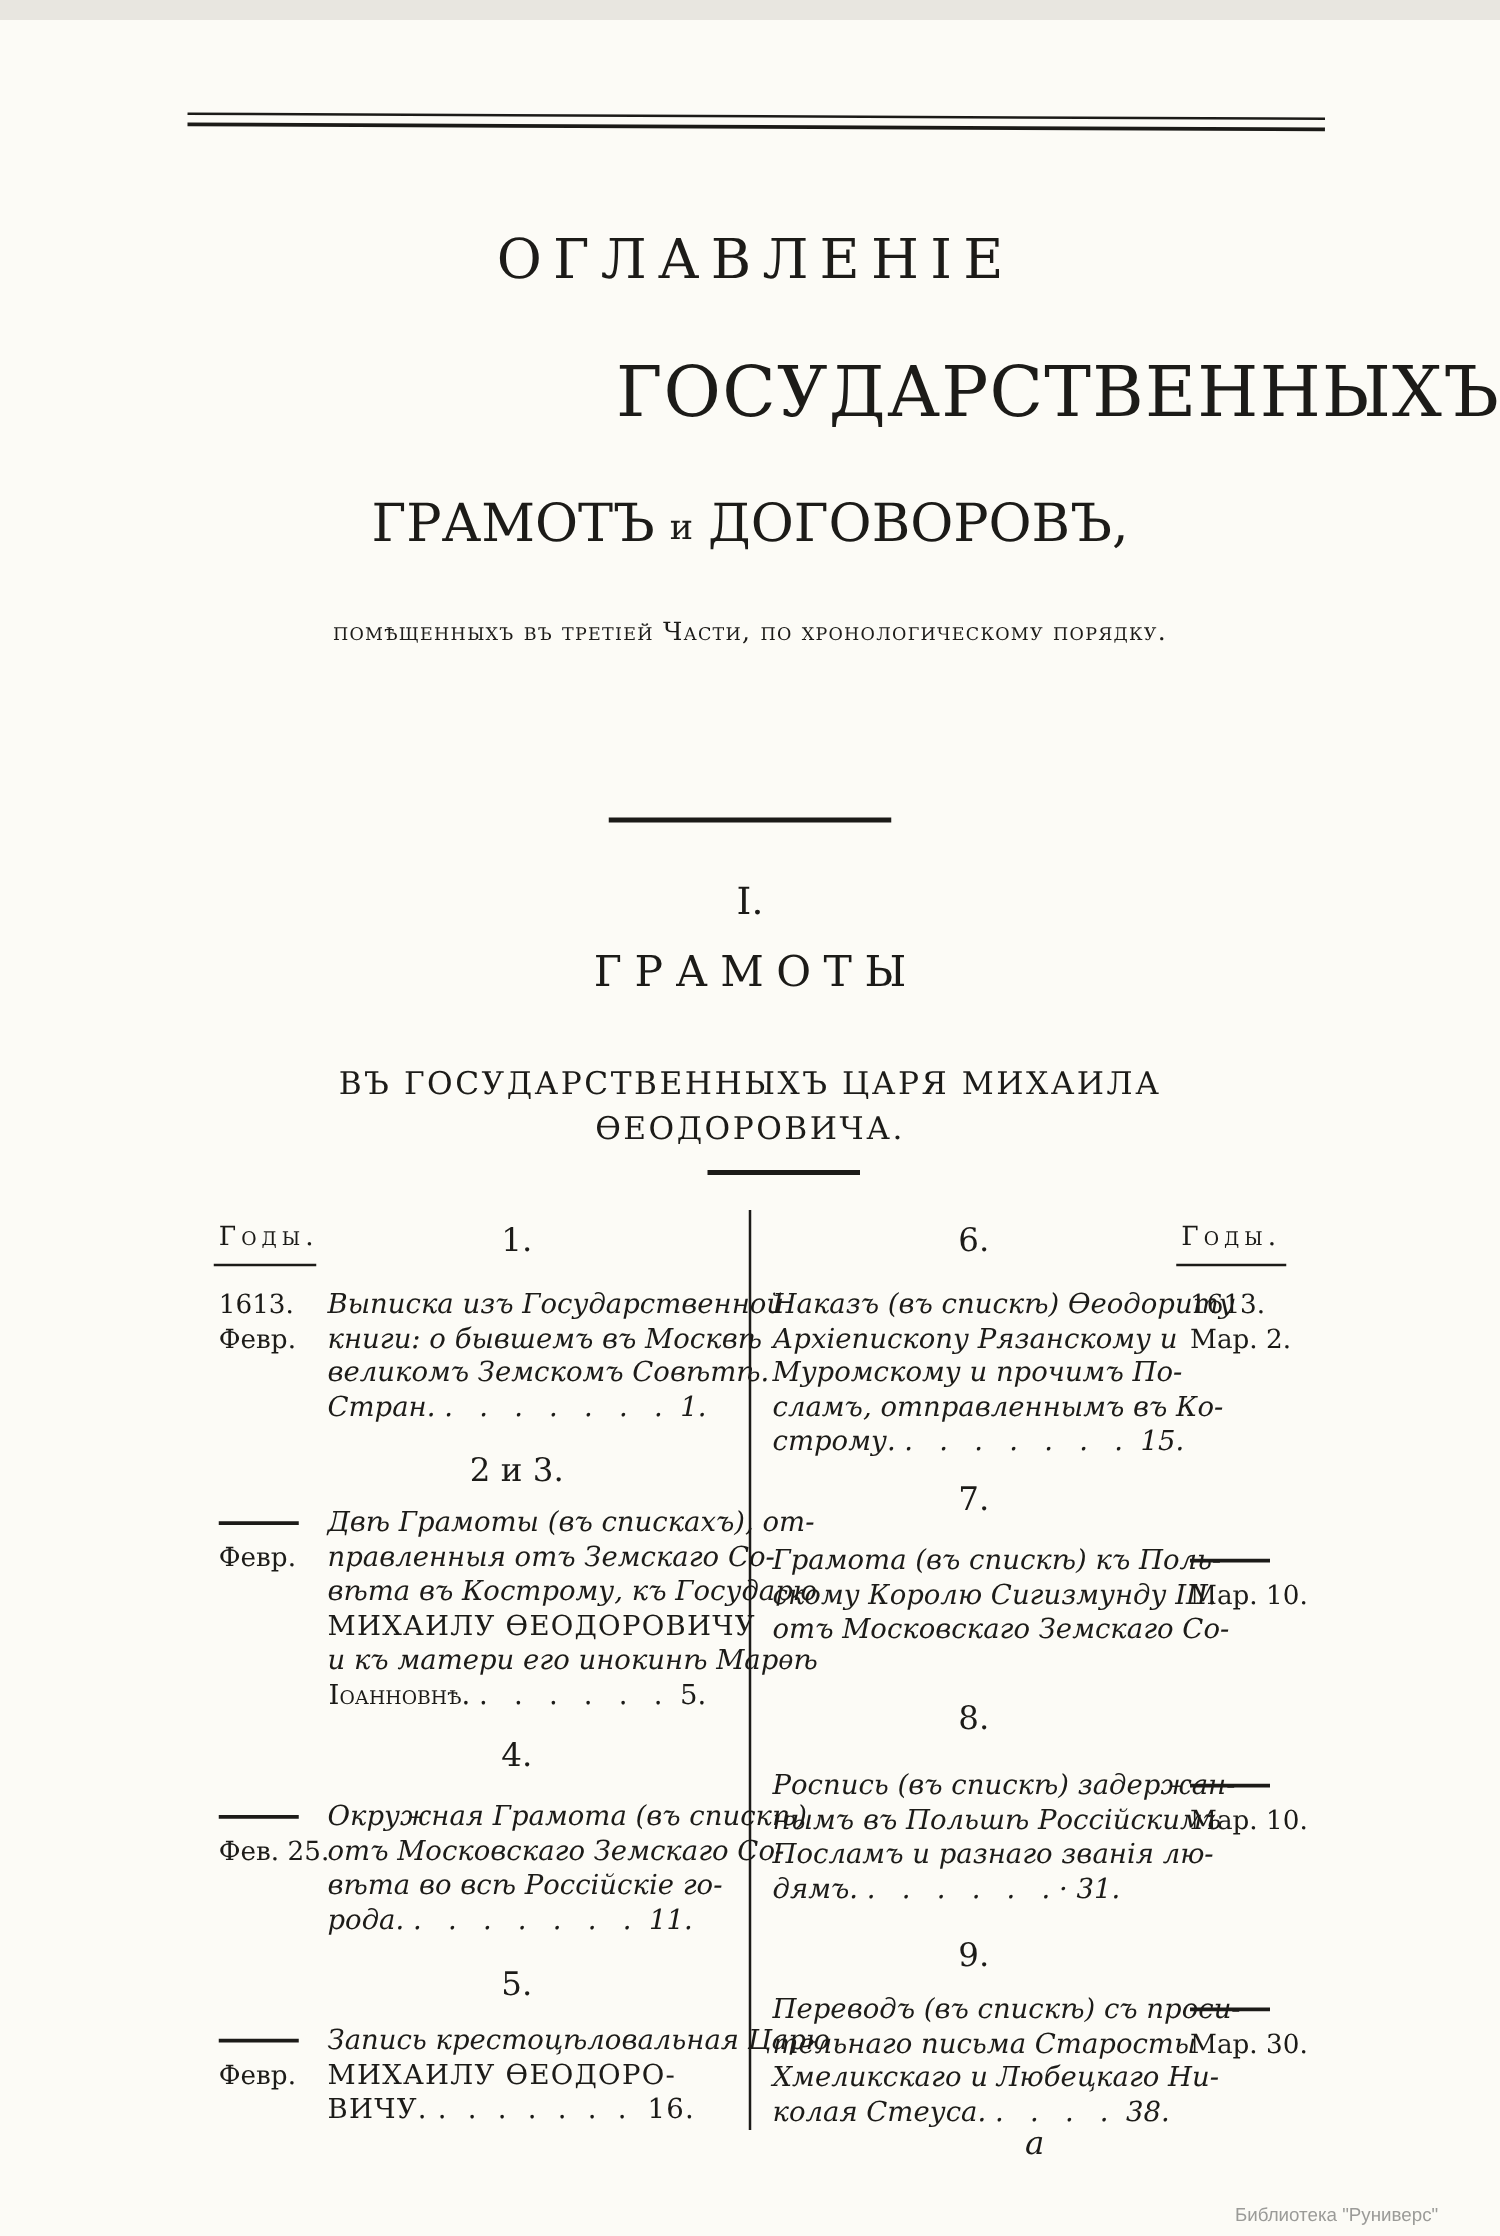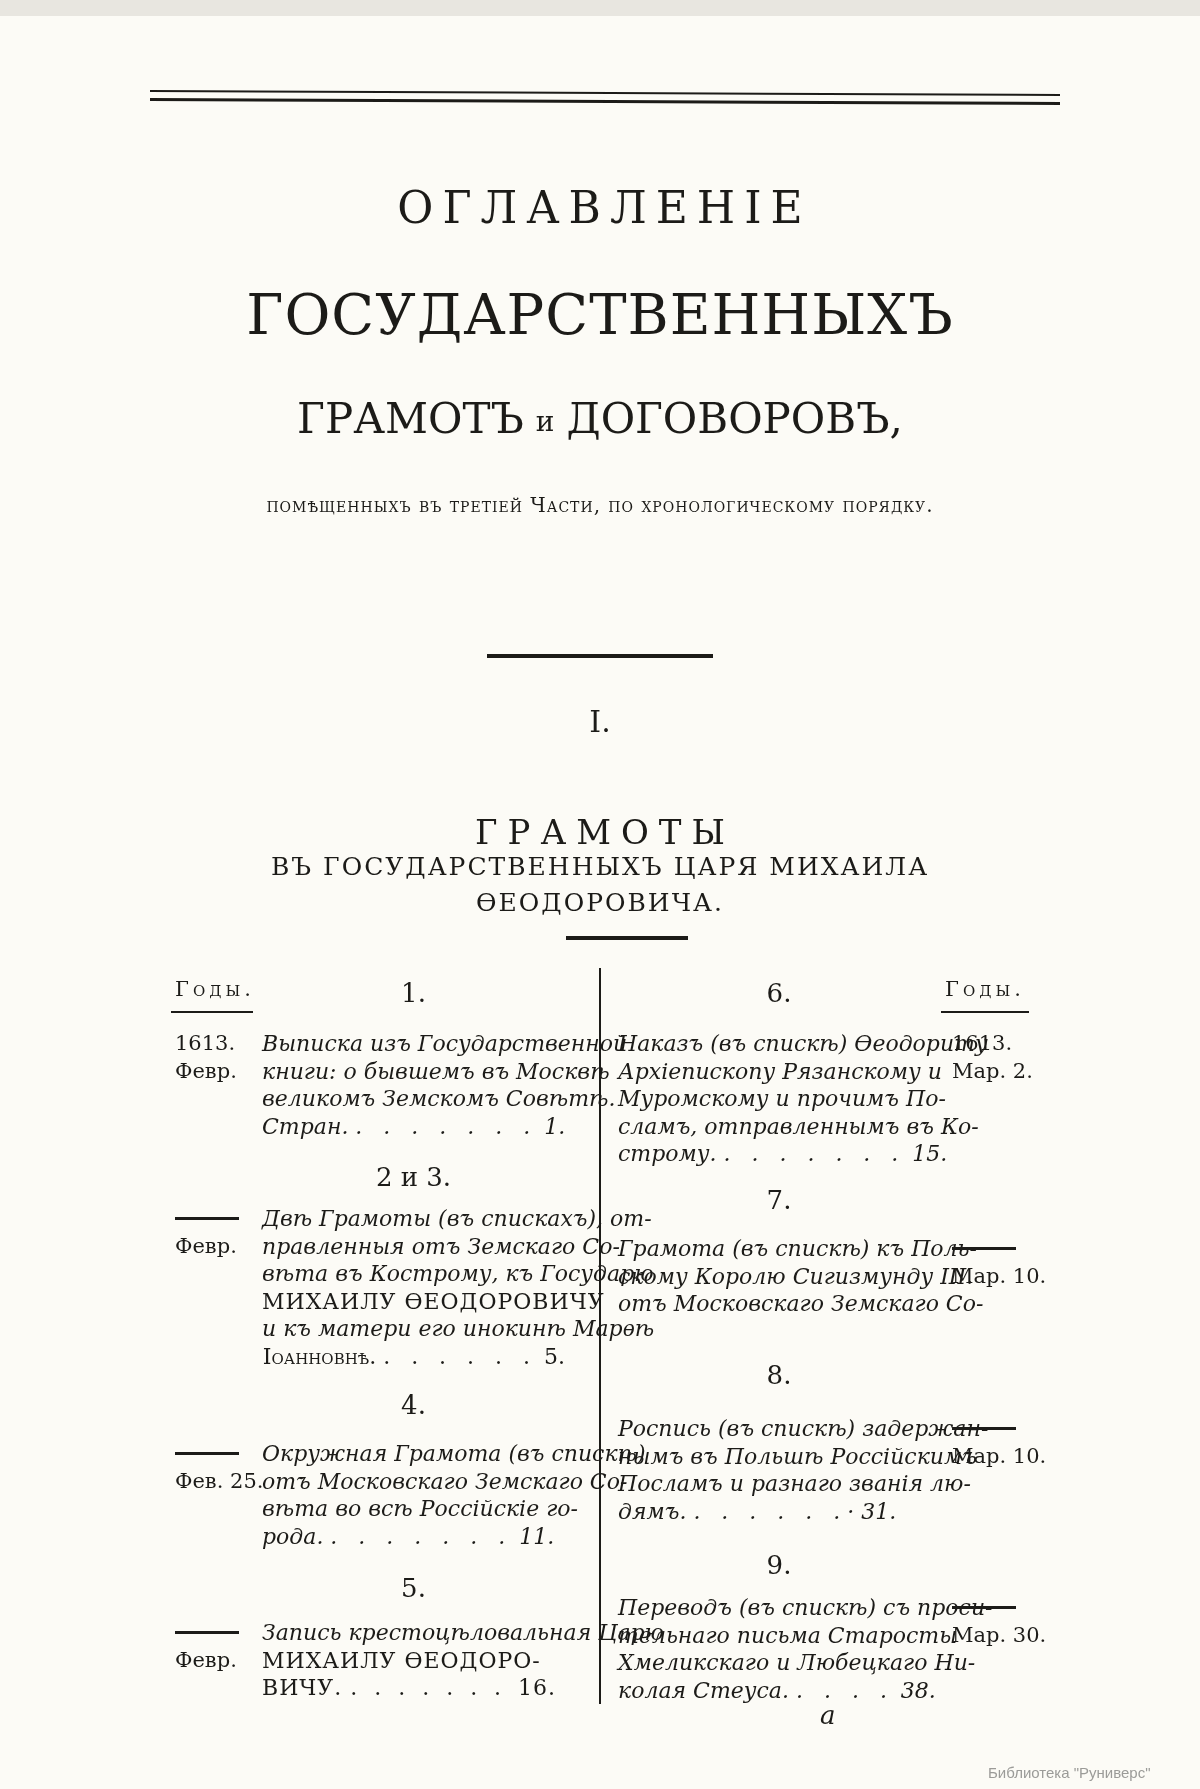--- a/index.html
+++ b/index.html
@@ -16,7 +16,7 @@
   .toprule .r2{height:3px;background:#1c1b18;margin-top:6px;}
   
   .t1{top:166px;font-size:44px;letter-spacing:9px;text-indent:9px;}
-  .t2{top:266px;font-size:56px;letter-spacing:1px;}
+  .t2{top:266px;font-size:56px;letter-spacing:1px;text-align:right;}
   .t3{top:378px;font-size:42px;}
   .t3 .conj{font-size:28px;margin:0 12px;vertical-align:2px;}
   .sub{top:477px;font-size:20px;letter-spacing:1px;font-variant:small-caps;}

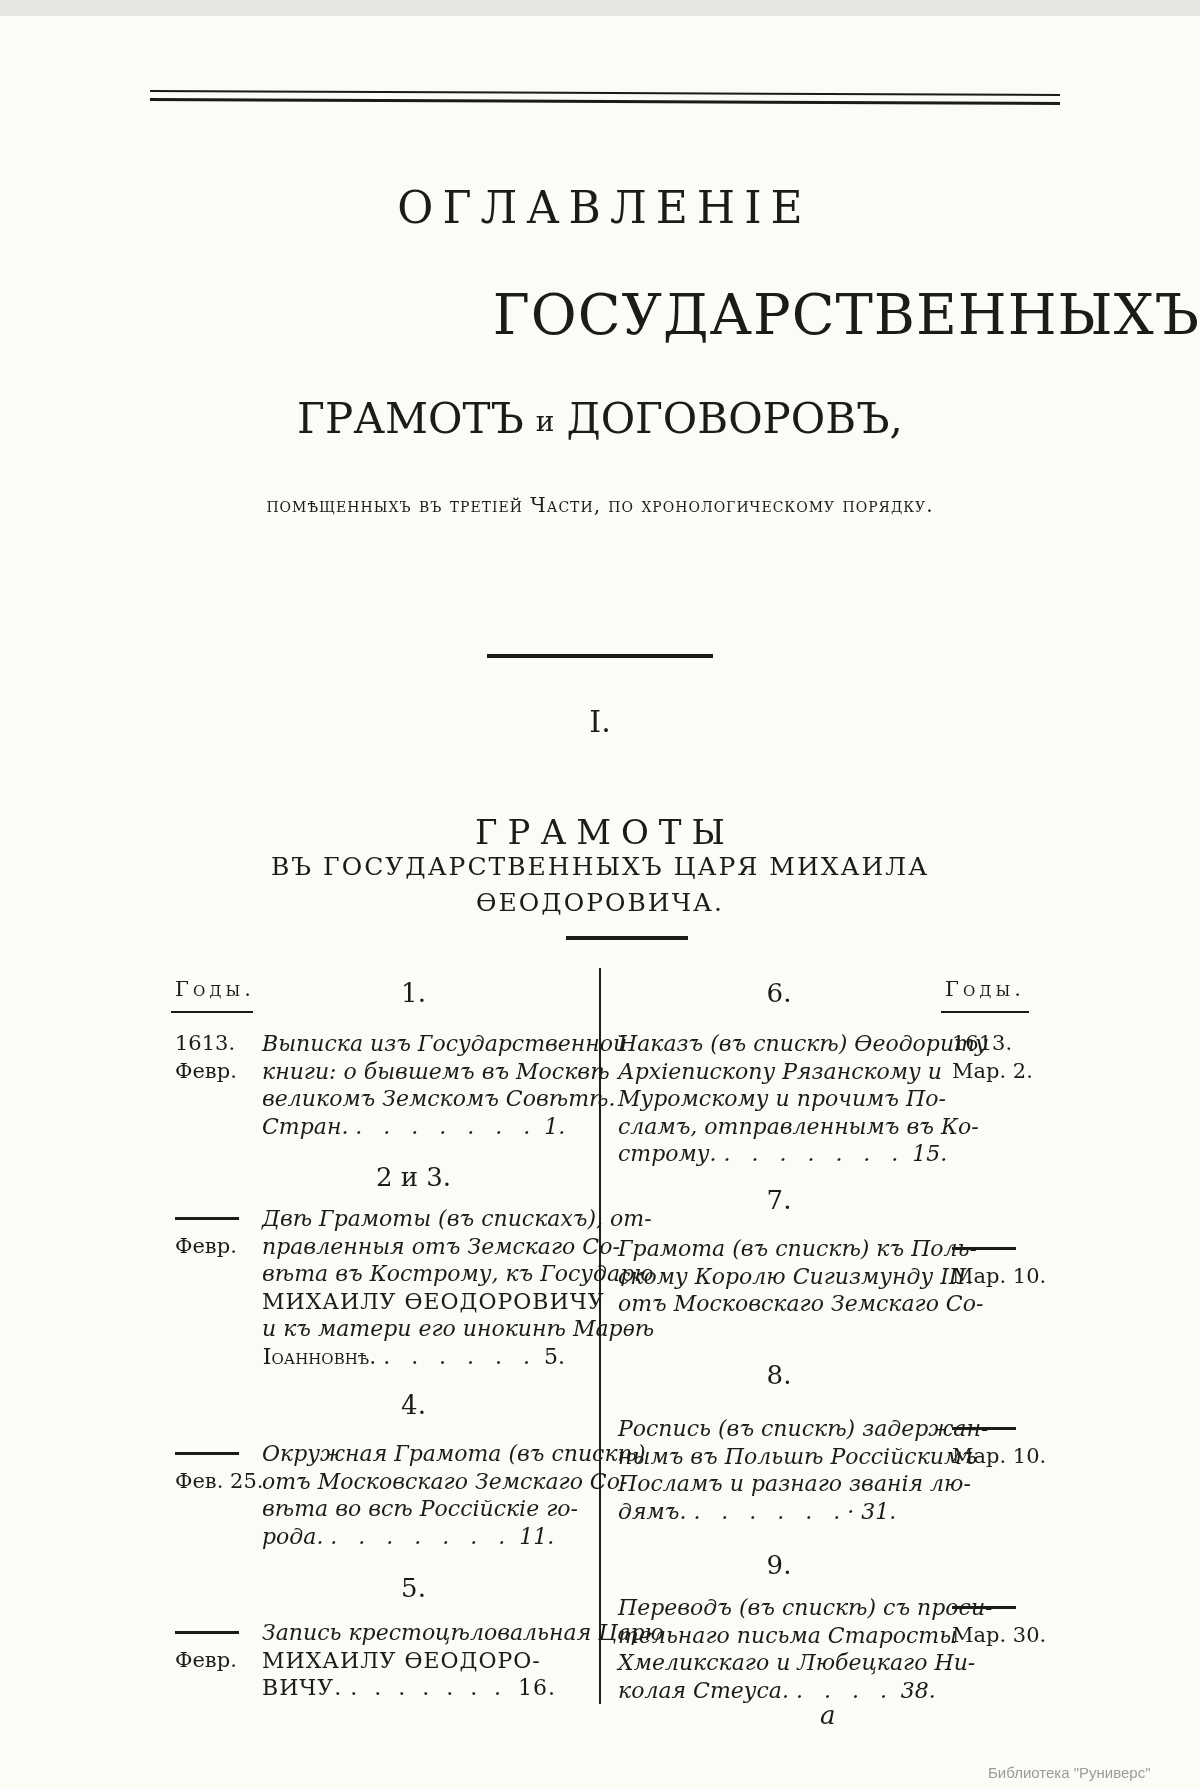--- a/index.html
+++ b/index.html
@@ -22,7 +22,7 @@
   .sub{top:477px;font-size:20px;letter-spacing:1px;font-variant:small-caps;}
   .div1{top:638px;left:487px;width:226px;height:4px;background:#1c1b18;}
   .secnum{top:688px;font-size:30px;}
-  .sectitle{top:796px;font-size:34px;letter-spacing:10px;text-indent:10px;}
+  .sectitle{top:742px;font-size:34px;letter-spacing:10px;text-indent:10px;}
   .reign1{top:836px;font-size:25px;letter-spacing:2px;}
   .reign2{top:872px;font-size:25px;letter-spacing:2px;}
   .div2{top:920px;left:566px;width:122px;height:4px;background:#1c1b18;}

